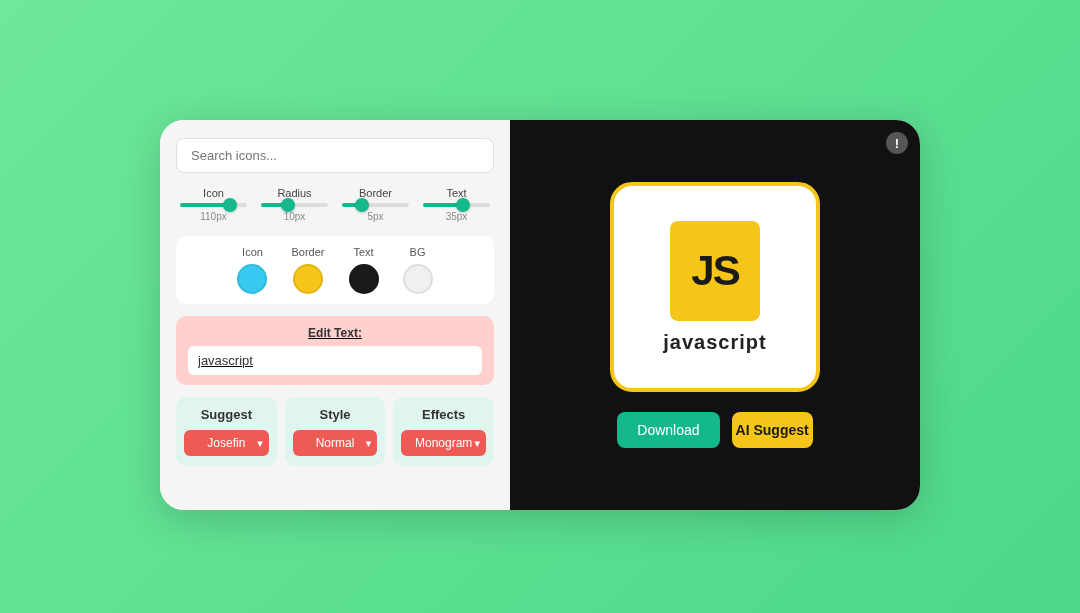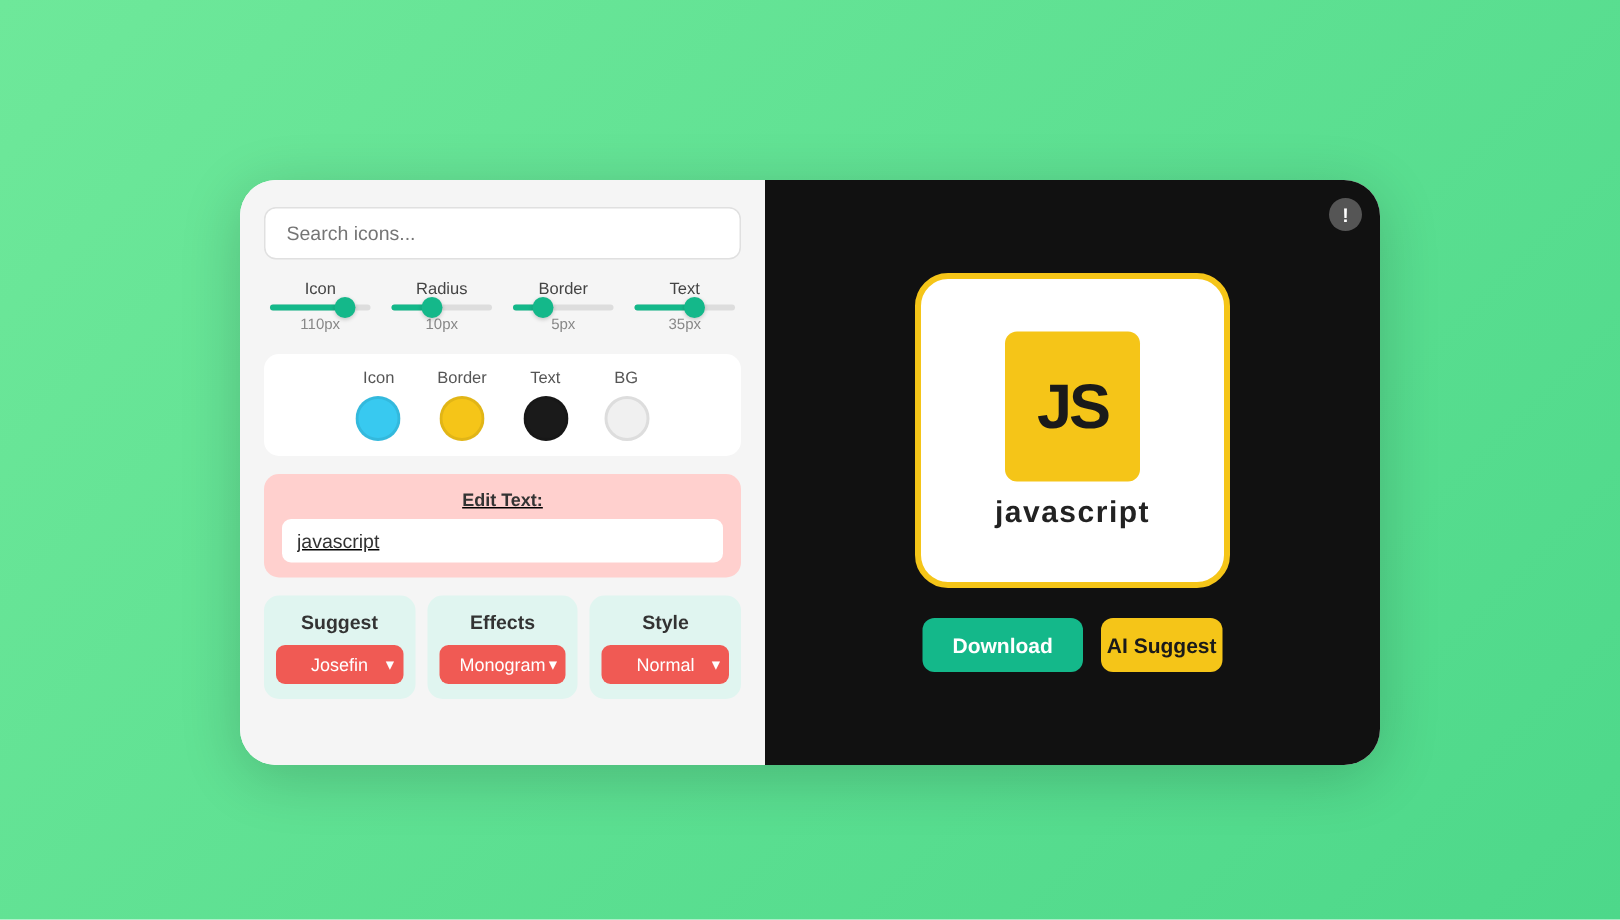--- a/index.html
+++ b/index.html
@@ -433,6 +433,17 @@
         </div>
       </div>
       <div class="dropdown-group">
+        <span class="dropdown-group-label">Style</span>
+        <div class="dropdown-wrap">
+          <select class="dropdown-select">
+            <option>Normal</option>
+            <option>Bold</option>
+            <option>Italic</option>
+            <option>Light</option>
+          </select>
+        </div>
+      </div>
+      <div class="dropdown-group">
         <span class="dropdown-group-label">Effects</span>
         <div class="dropdown-wrap">
           <select class="dropdown-select">
@@ -443,17 +454,6 @@
           </select>
         </div>
       </div>
-      <div class="dropdown-group">
-        <span class="dropdown-group-label">Style</span>
-        <div class="dropdown-wrap">
-          <select class="dropdown-select">
-            <option>Normal</option>
-            <option>Bold</option>
-            <option>Italic</option>
-            <option>Light</option>
-          </select>
-        </div>
-      </div>
     </div>
 
   </div>

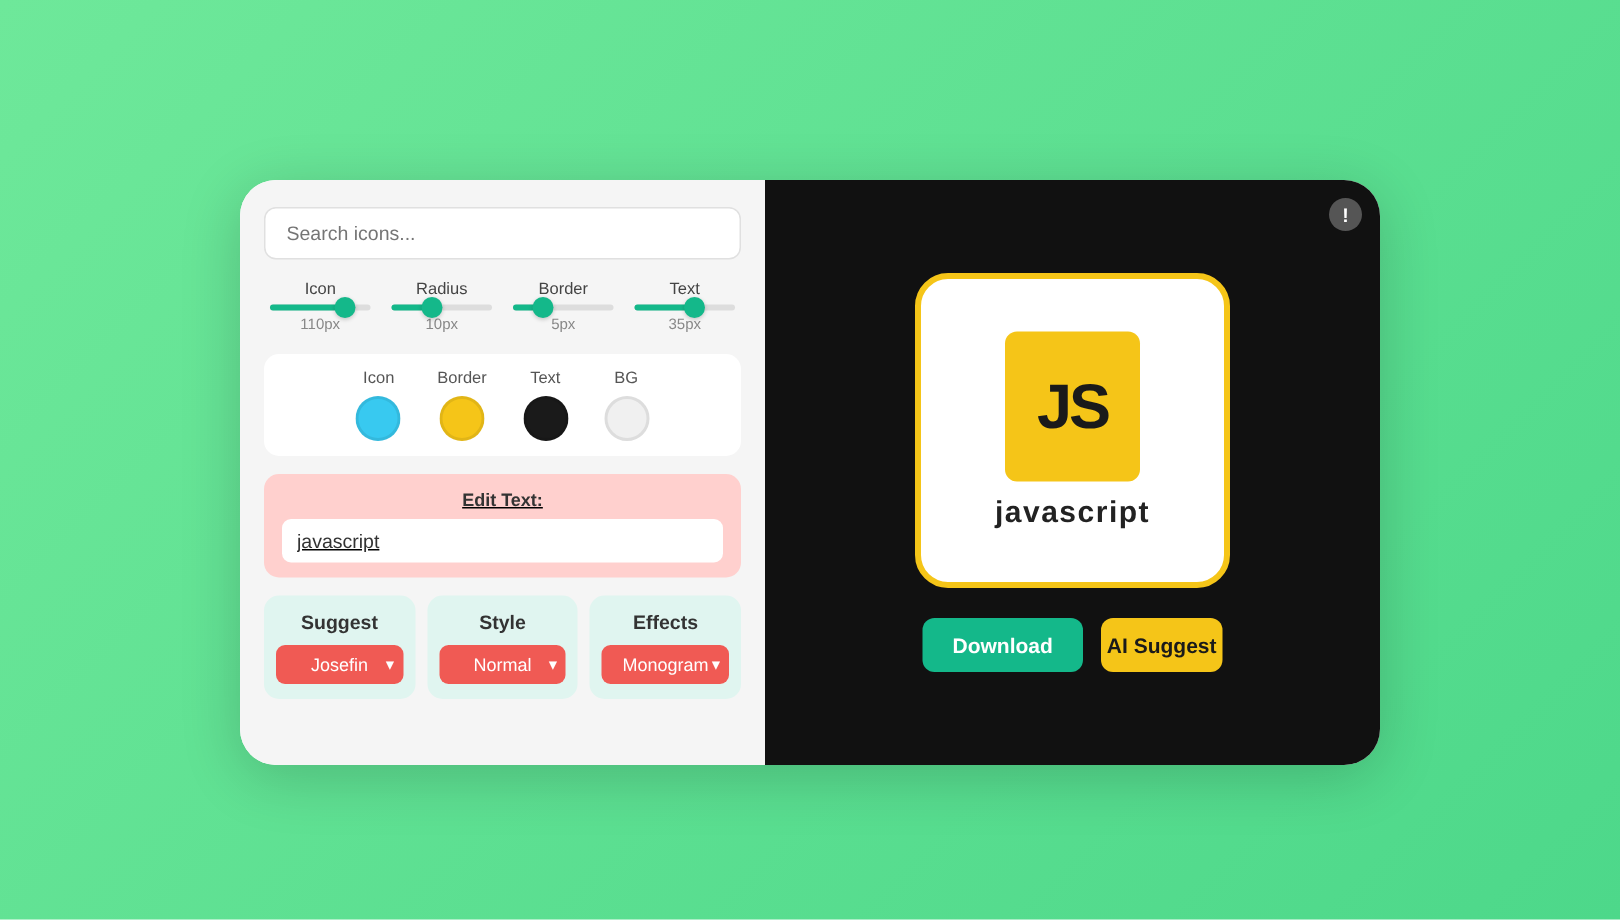--- a/index.html
+++ b/index.html
@@ -320,7 +320,7 @@
       border-radius: 8px;
       padding: 10px 20px;
       font-size: 14px;
-      font-weight: 700;
+      font-weight: 400;
       cursor: pointer;
     }
 

